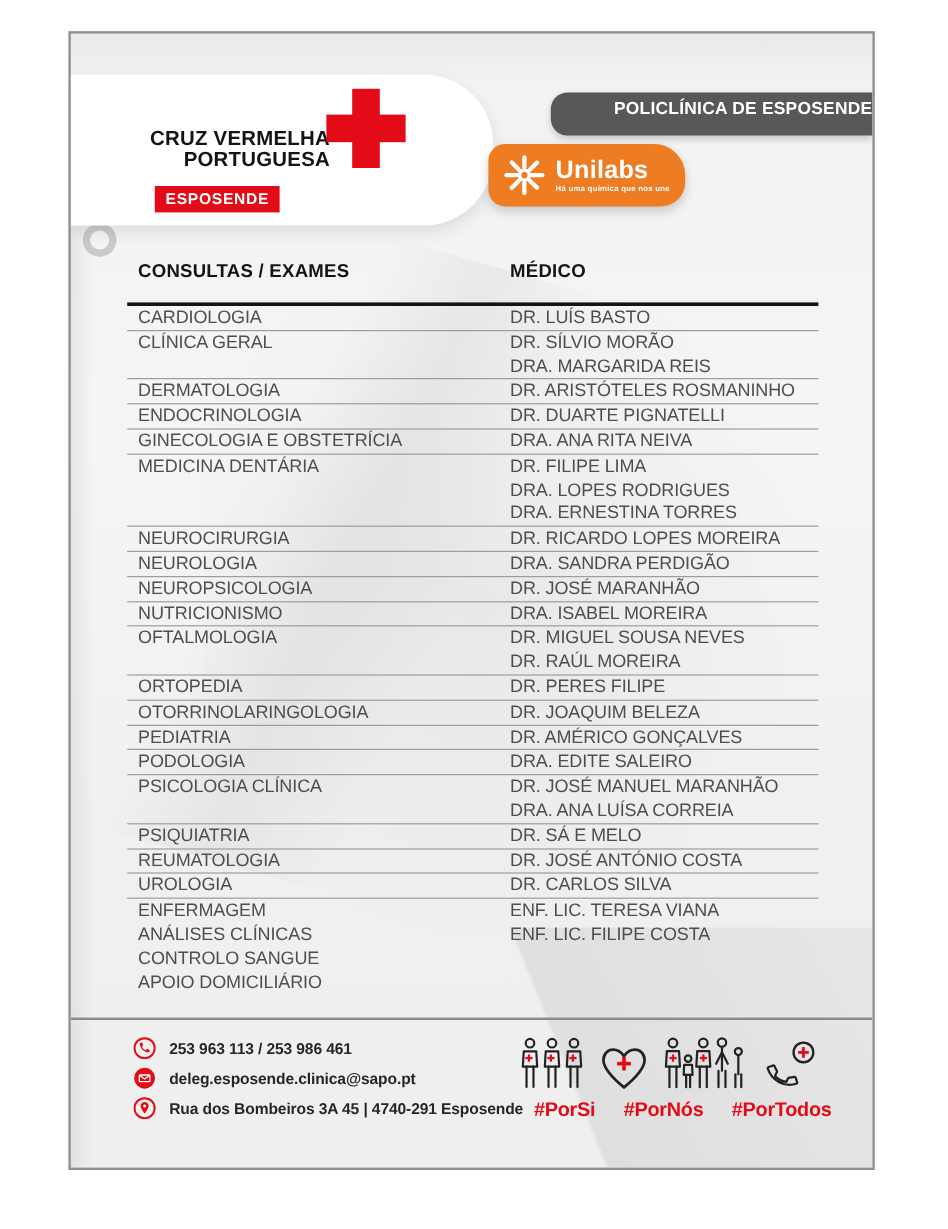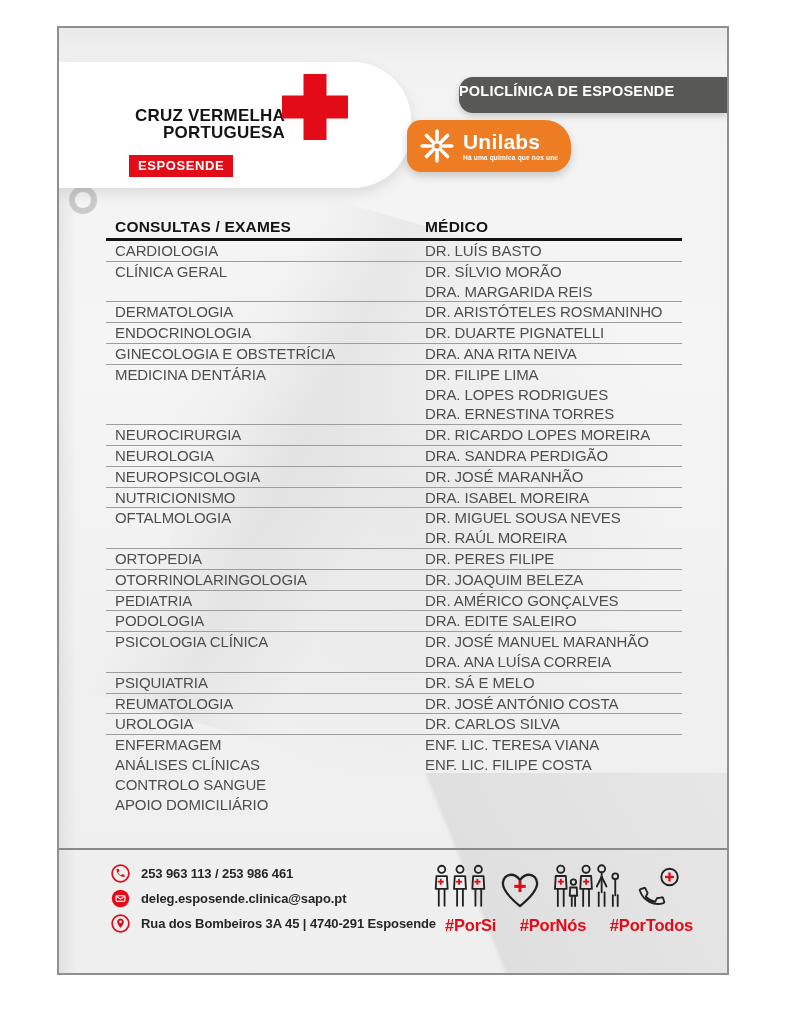--- a/index.html
+++ b/index.html
@@ -62,7 +62,7 @@
     position:absolute;right:0;top:49px;width:268px;height:36px;
     background:var(--banner-gray);border-radius:14px 0 0 14px;
     color:#fff;font-weight:700;font-size:14.5px;line-height:28px;
-    text-align:left;letter-spacing:.2px;
+    text-align:right;letter-spacing:.2px;
     box-shadow:0 3px 6px rgba(0,0,0,.18);
   }
 

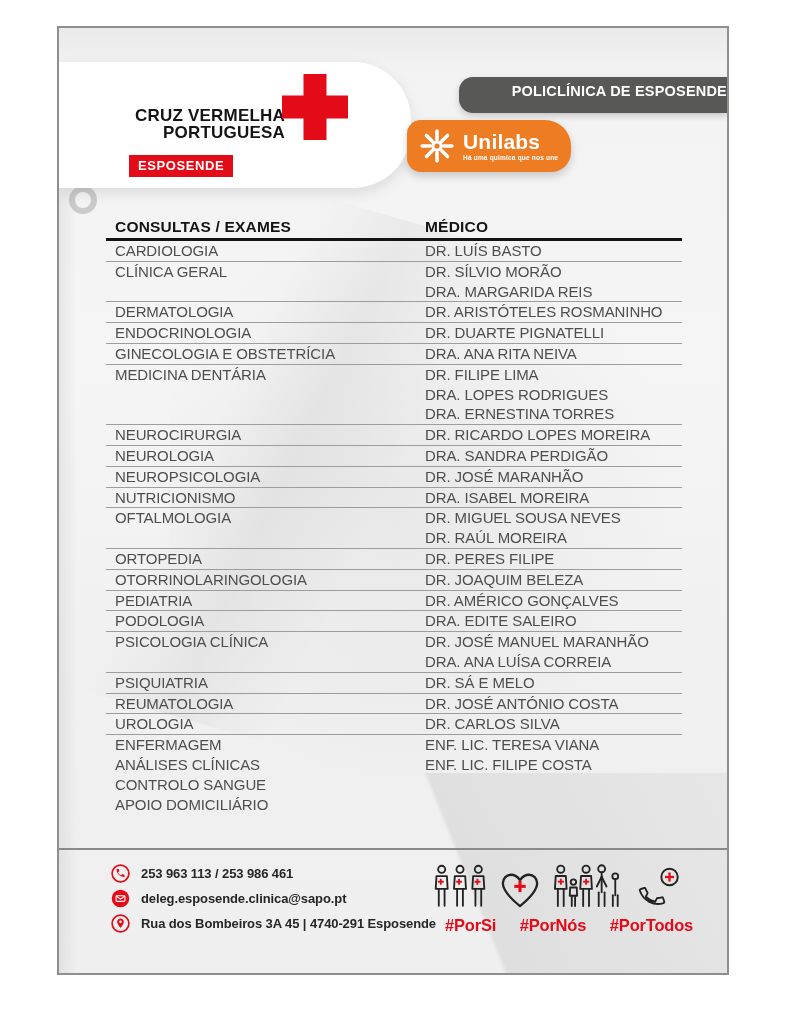--- a/index.html
+++ b/index.html
@@ -42,7 +42,7 @@
     background:#ffffff;border-radius:0 58px 58px 0;
     box-shadow:0 5px 14px rgba(0,0,0,.10);
   }
-  .cvp-logo{position:absolute;left:64px;top:12px;display:flex;align-items:flex-start;}
+  .cvp-logo{position:absolute;left:54px;top:12px;display:flex;align-items:flex-start;}
   .cvp-text{
     width:162px;text-align:right;margin-top:33px;
     font-weight:800;font-size:17px;line-height:17px;letter-spacing:.2px;color:#141414;

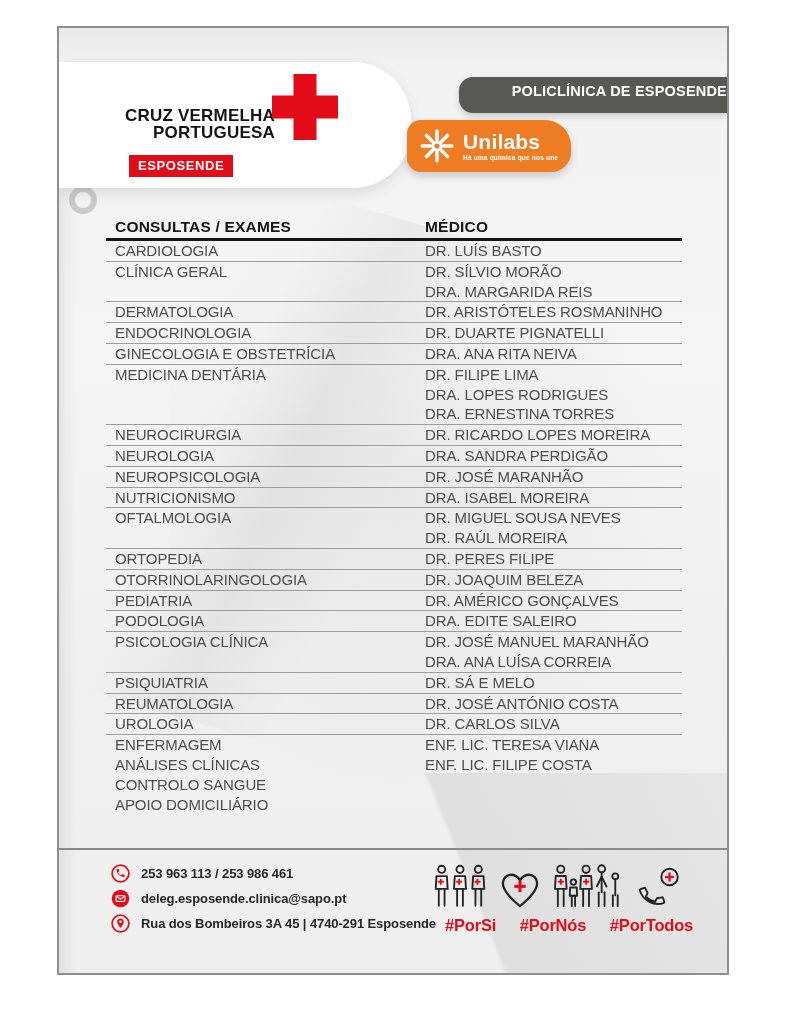--- a/index.html
+++ b/index.html
@@ -79,7 +79,7 @@
   
   .table{position:absolute;left:47px;top:190px;width:576px;}
   .t-head{display:grid;grid-template-columns:310px 1fr;
-    border-bottom:3px solid #141414;padding-bottom:2px;}
+    border-bottom:3px solid #141414;padding-bottom:16px;}
   .t-head div{font-weight:800;font-size:15.5px;color:#141414;letter-spacing:.2px;padding-left:9px;white-space:nowrap;}
   .t-row{display:grid;grid-template-columns:310px 1fr;border-bottom:1px solid #9d9d9d;}
   .t-row.no-div{border-bottom:none;}

